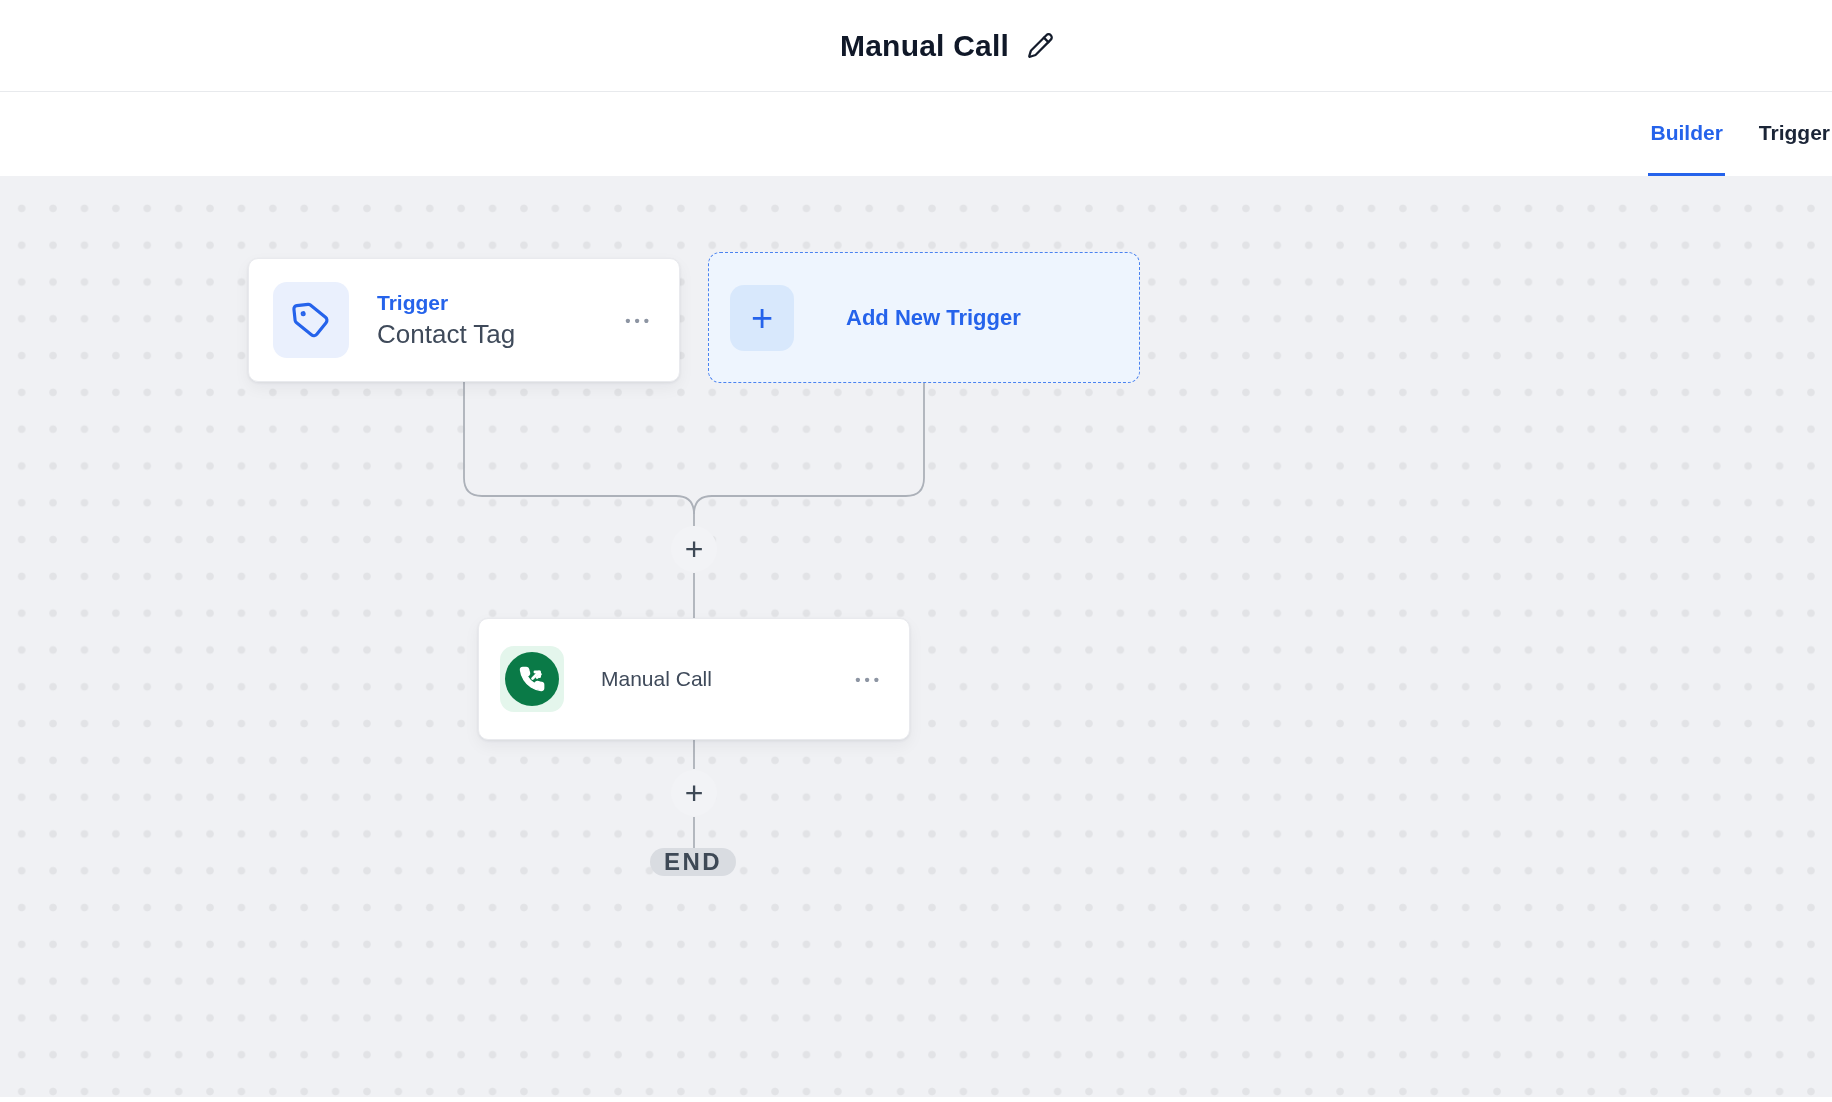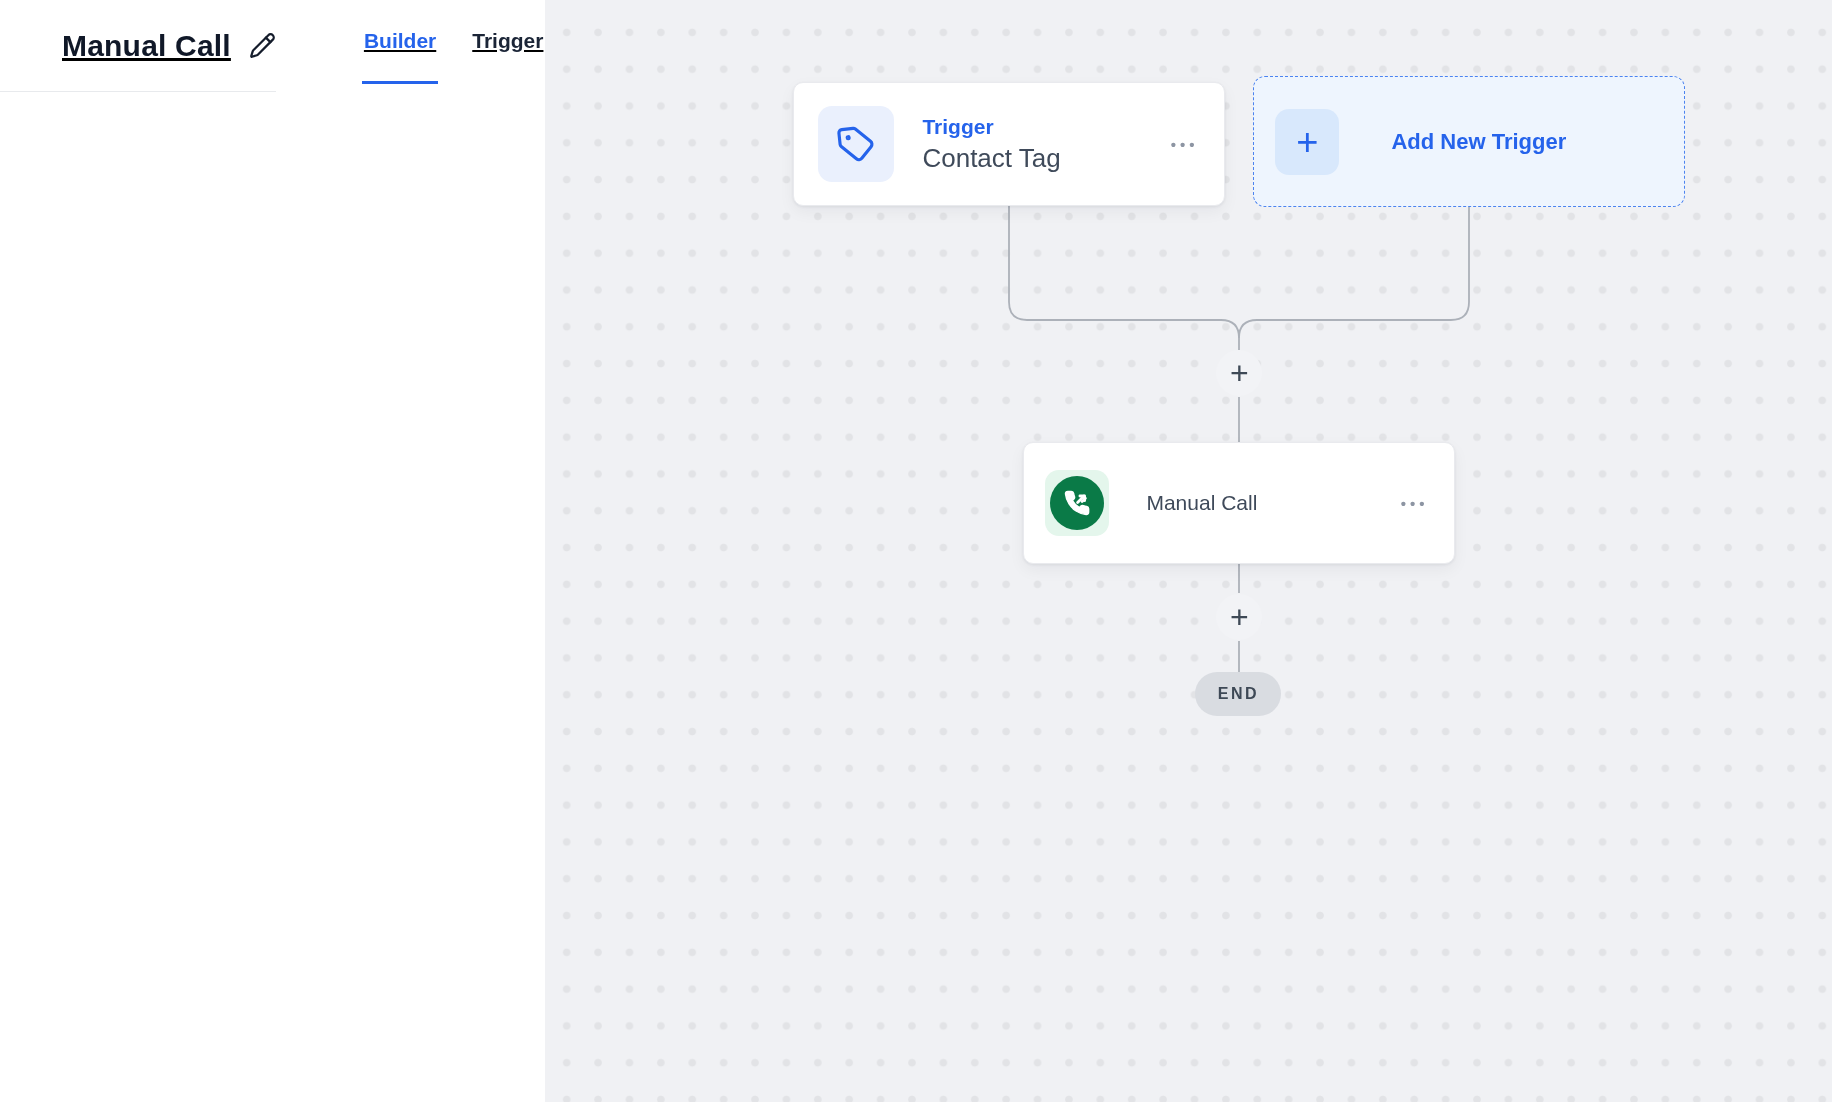--- a/index.html
+++ b/index.html
@@ -11,7 +11,7 @@
   *{margin:0;padding:0;box-sizing:border-box;}
   html,body{width:1832px;height:1102px;overflow:hidden;}
   body{font-family:"Liberation Sans","DejaVu Sans",sans-serif;background:#fff;}
-  .app{width:1832px;height:1102px;display:flex;flex-direction:row;position:relative;text-decoration:underline;}
+  .app{width:1832px;height:1102px;display:flex;flex-direction:column;position:relative;}
 
   
   .header{height:92px;background:#fff;border-bottom:1px solid #E8EAED;display:flex;align-items:center;justify-content:center;flex:0 0 auto;}

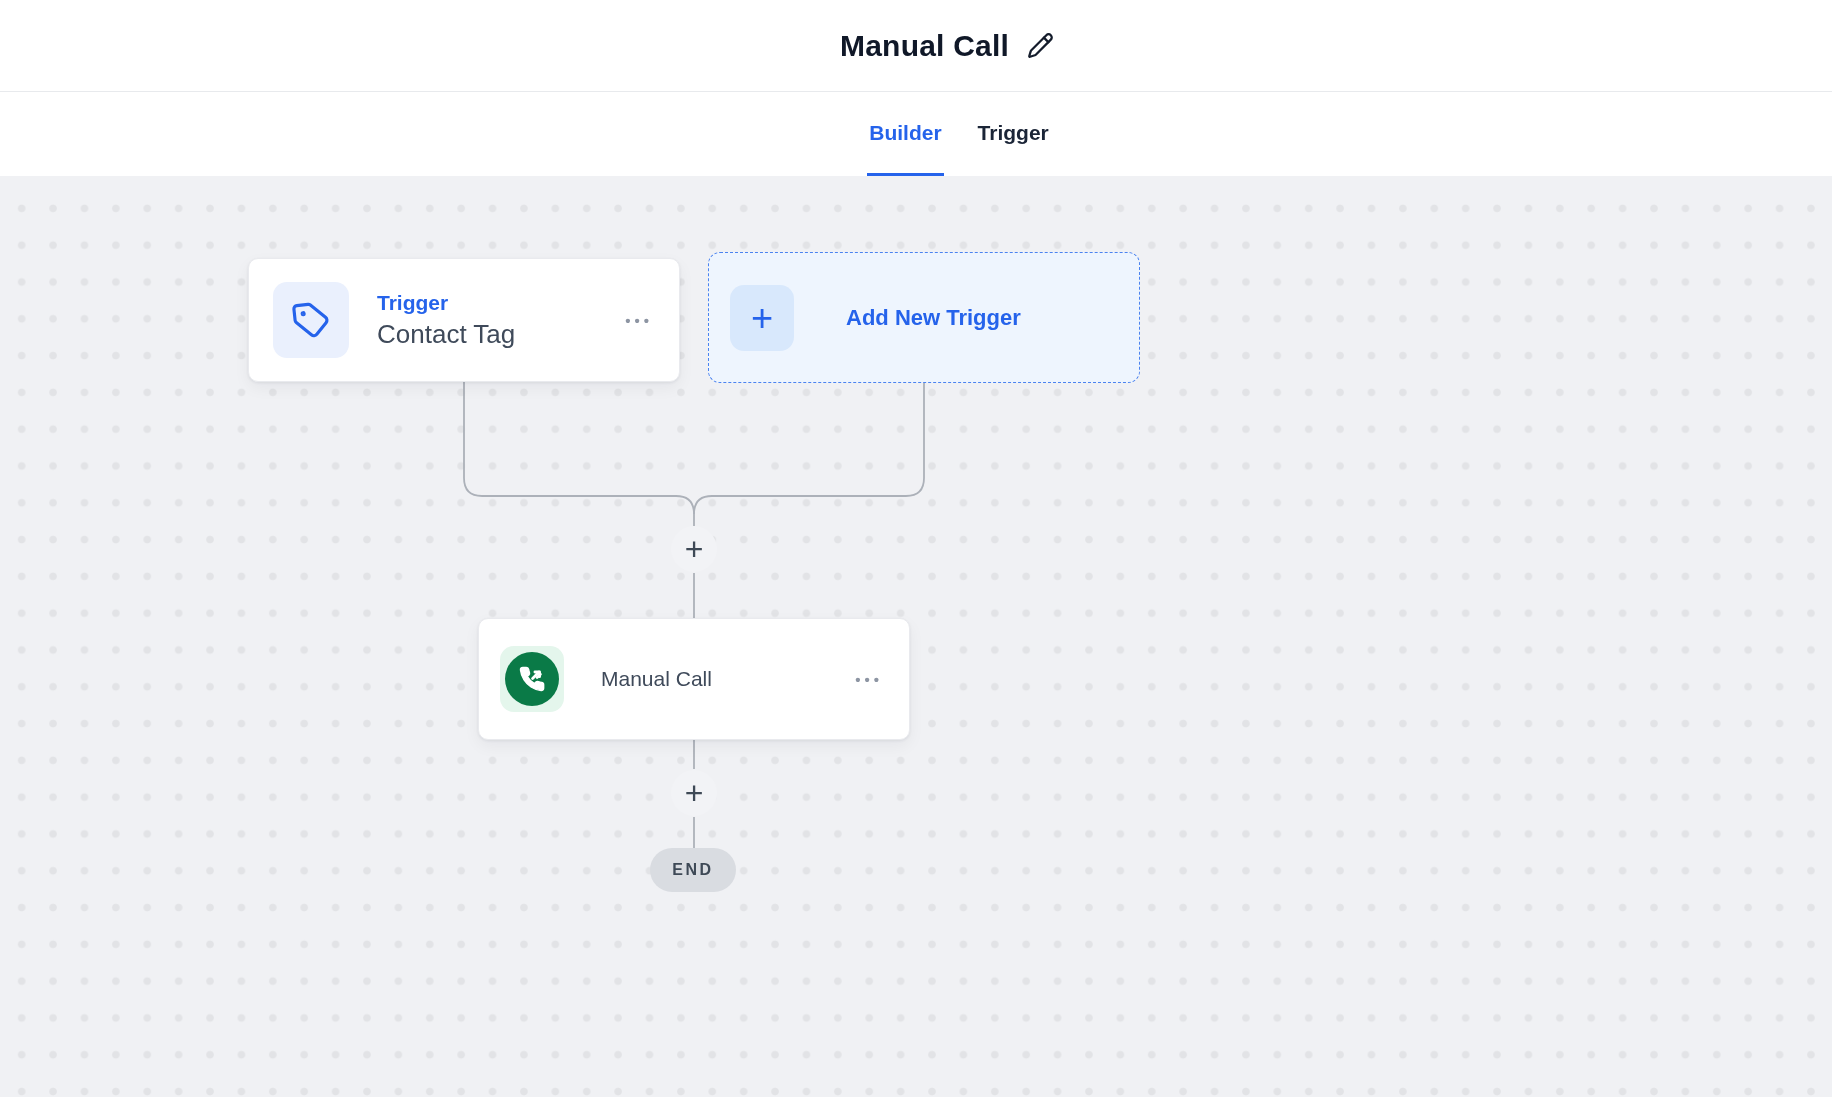--- a/index.html
+++ b/index.html
@@ -20,7 +20,7 @@
   .pencil-btn{display:flex;align-items:center;cursor:pointer;}
 
   
-  .tabbar{height:84px;background:#fff;display:flex;align-items:stretch;justify-content:center;gap:32px;flex:0 0 auto;padding-left:86px;}
+  .tabbar{height:84px;background:#fff;display:flex;align-items:stretch;justify-content:flex-end;gap:32px;flex:0 0 auto;padding-left:86px;}
   .tab{display:flex;align-items:center;font-size:21px;font-weight:600;color:var(--tab-ink);cursor:pointer;border-bottom:3px solid transparent;padding:0 2px;}
   .tab.active{color:var(--blue);border-bottom-color:var(--blue);}
 

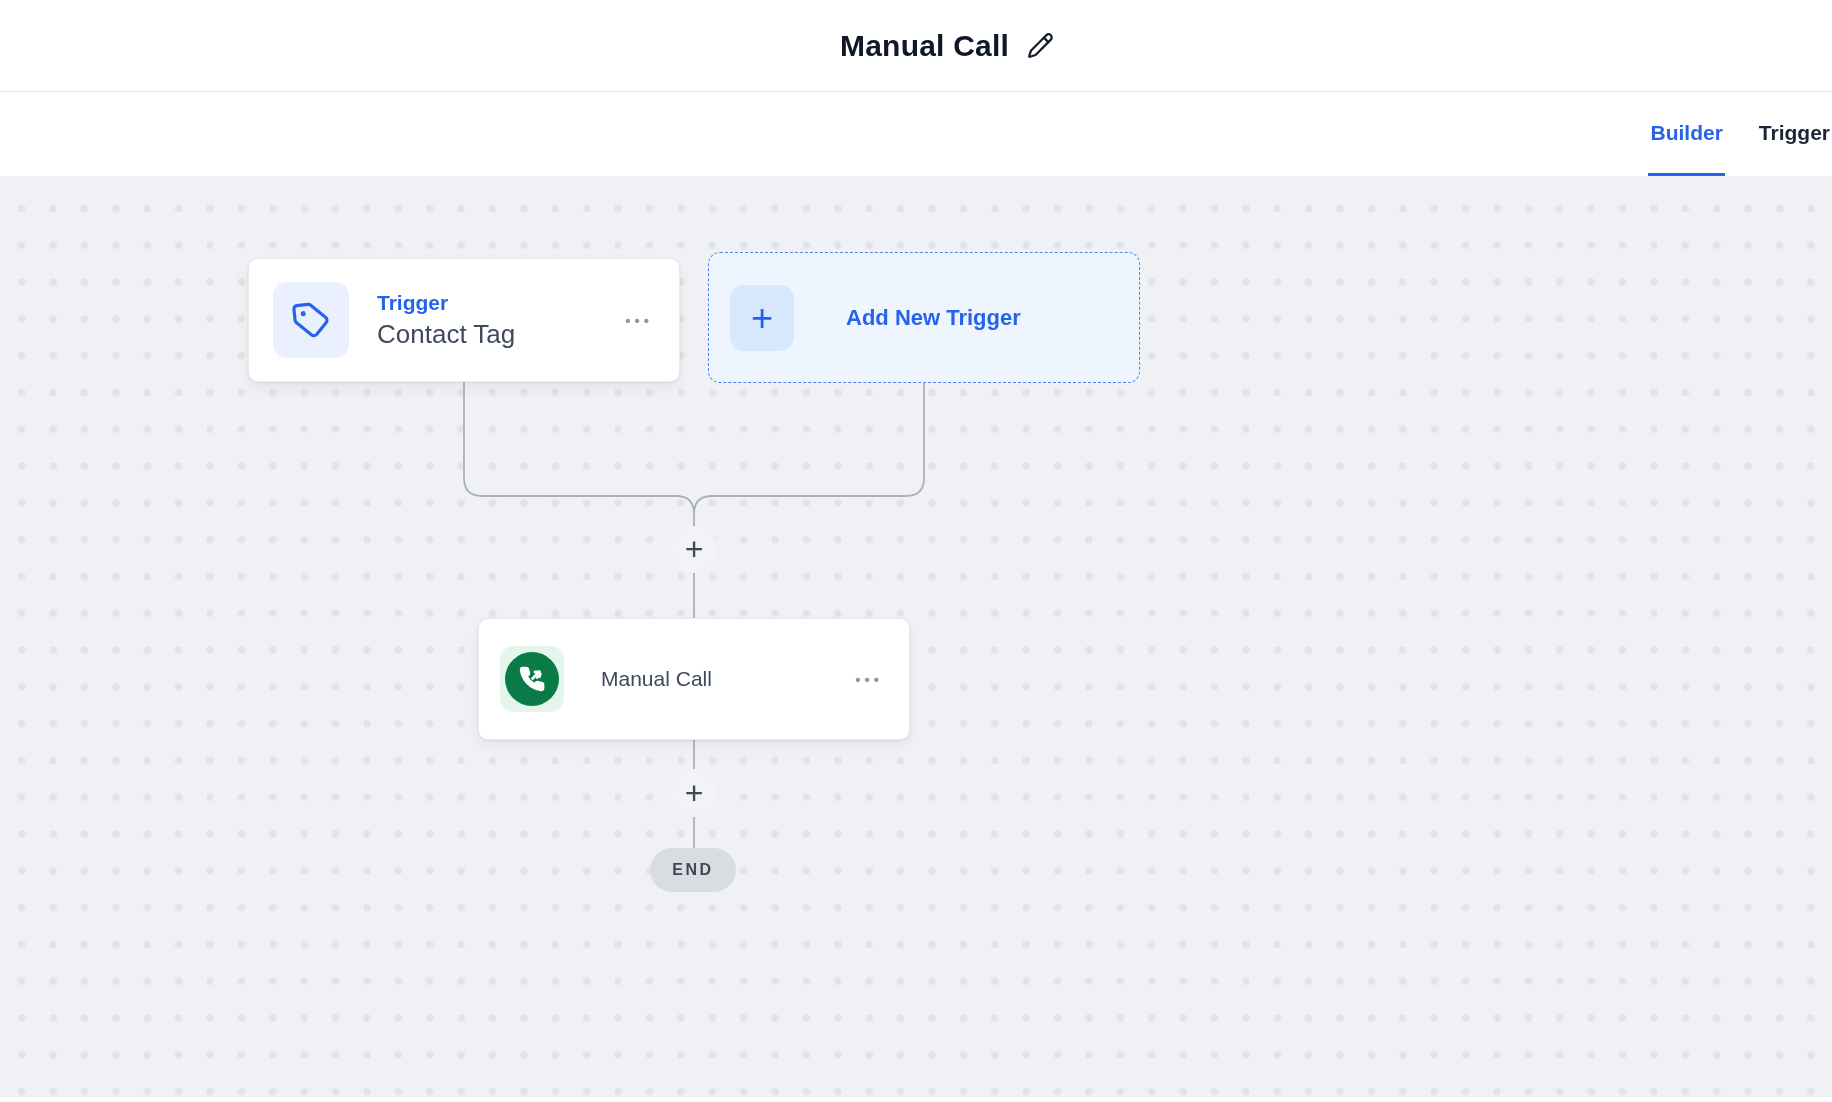--- a/index.html
+++ b/index.html
@@ -57,8 +57,8 @@
   .plus-top{left:671px;top:350px;}
   .plus-bottom{left:671px;top:594px;}
 
-  .end-pill{position:absolute;left:650px;top:672px;width:86px;height:44px;border-radius:22px;background:var(--end-bg);
-    display:flex;align-items:center;justify-content:center;font-size:16px;font-weight:600;color:var(--node-ink);letter-spacing:2.5px;}
+  .end-pill{position:absolute;left:650px;top:672px;width:86px;height:28px;border-radius:22px;background:var(--end-bg);
+    display:flex;align-items:center;justify-content:center;font-size:24px;font-weight:600;color:var(--node-ink);letter-spacing:2.5px;}
 
   .bottom-strip{height:5px;background:#fff;flex:0 0 auto;}
 </style>

